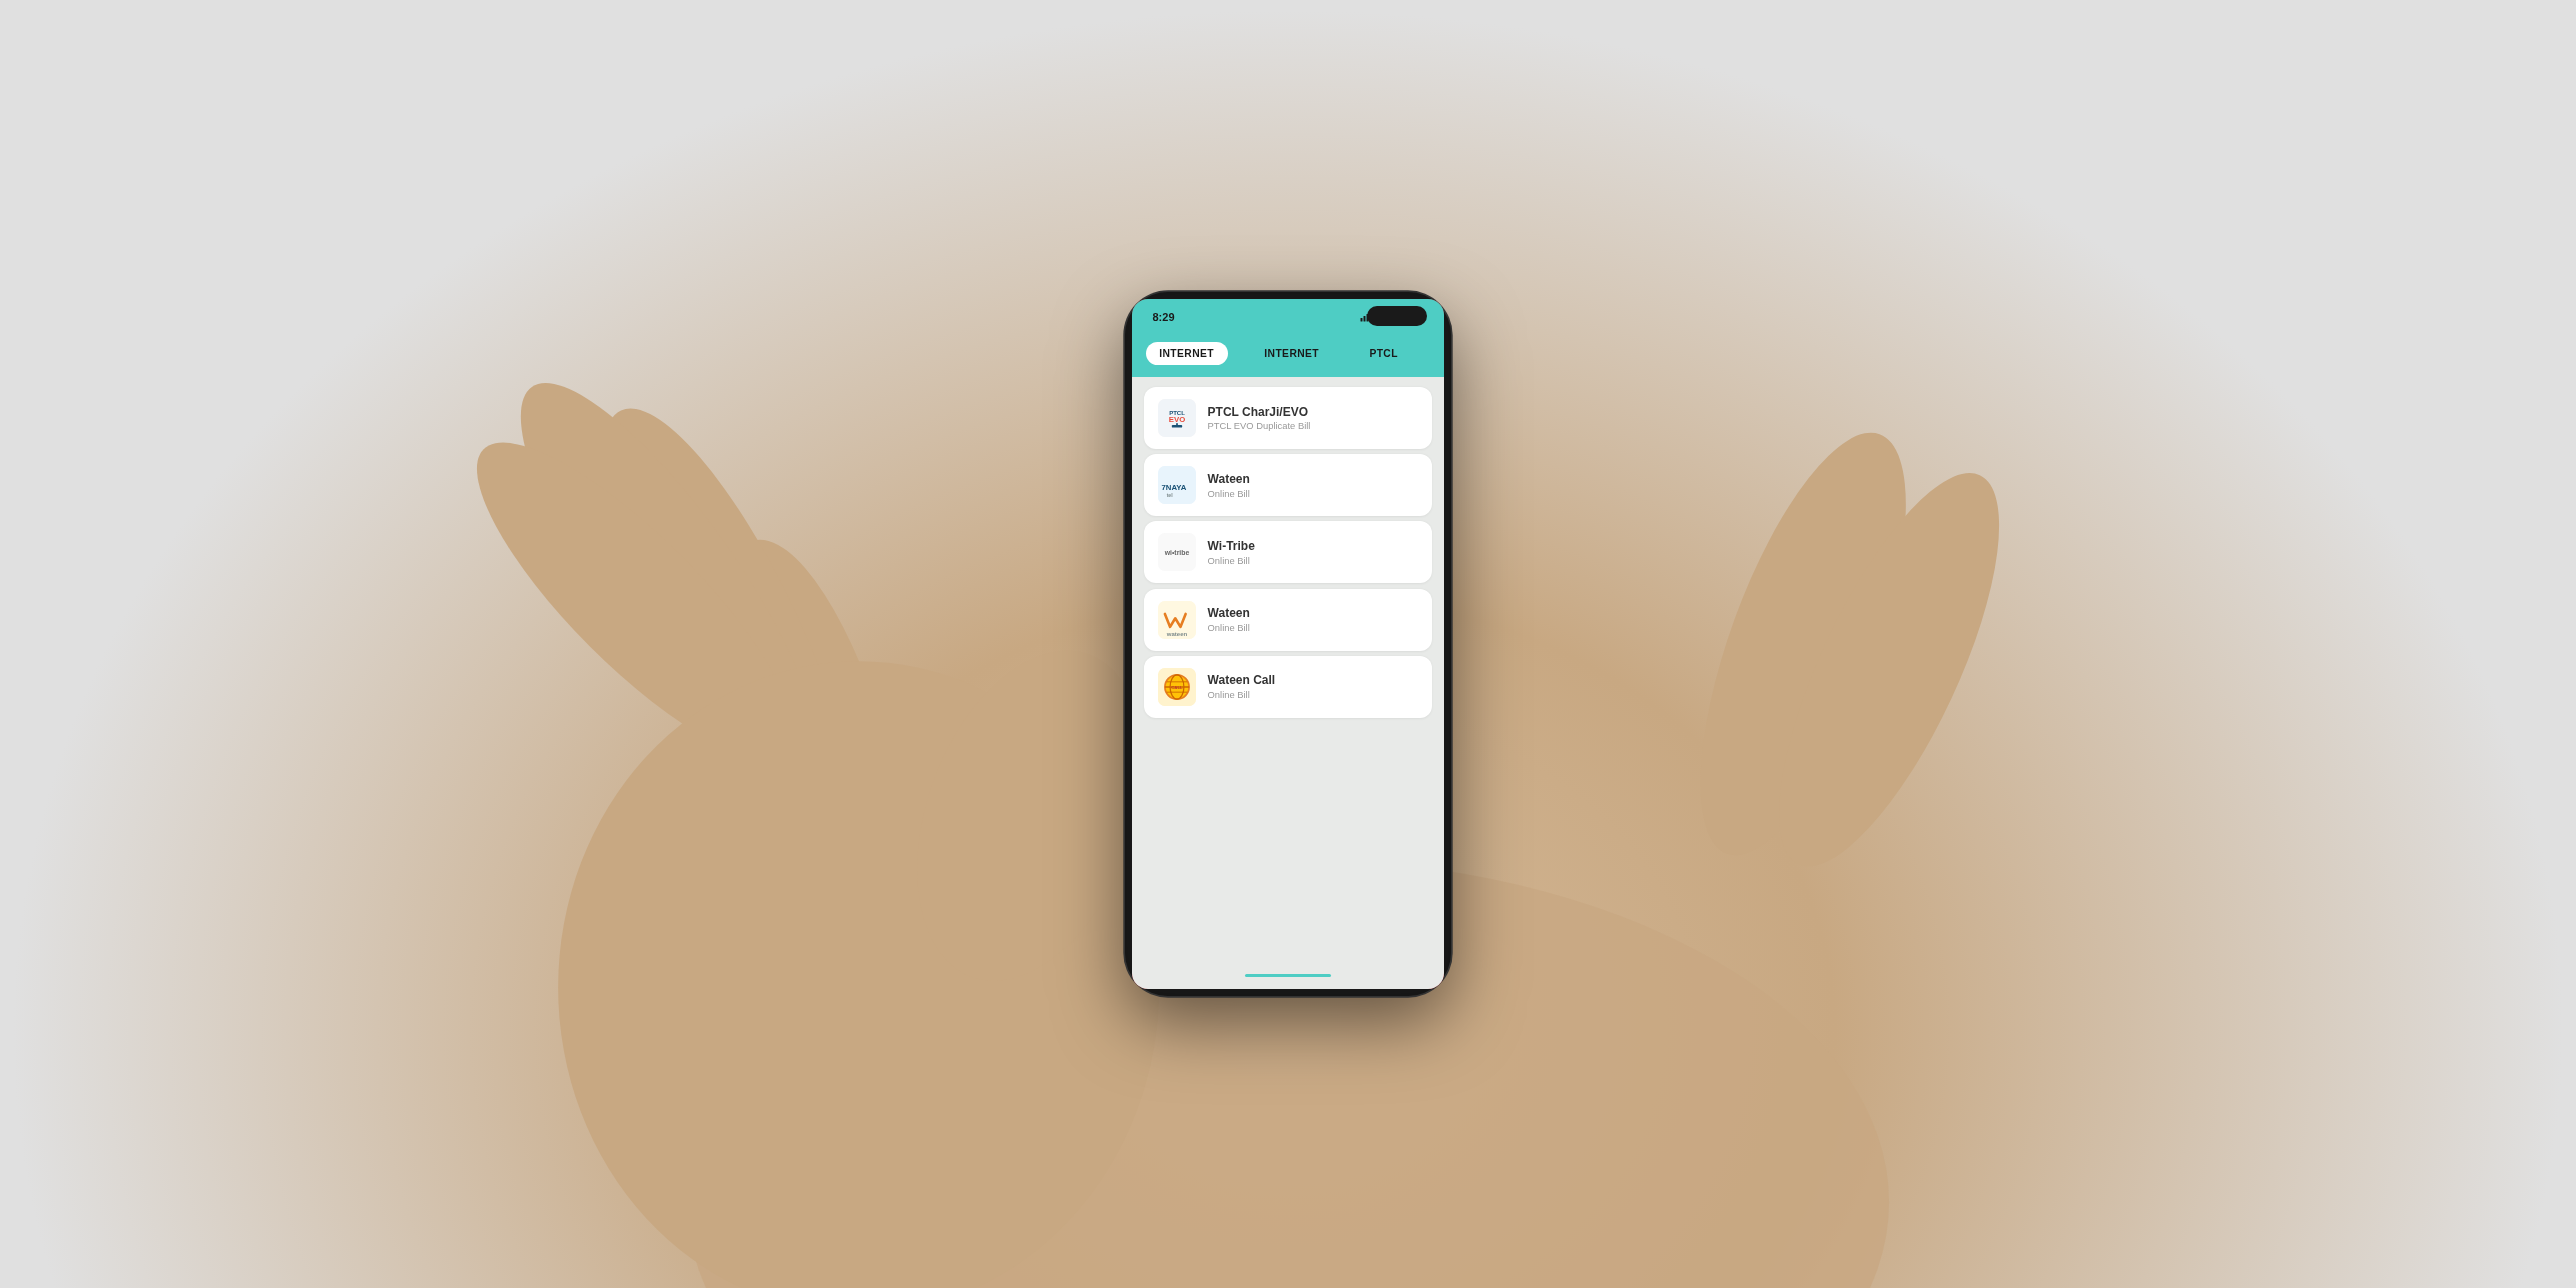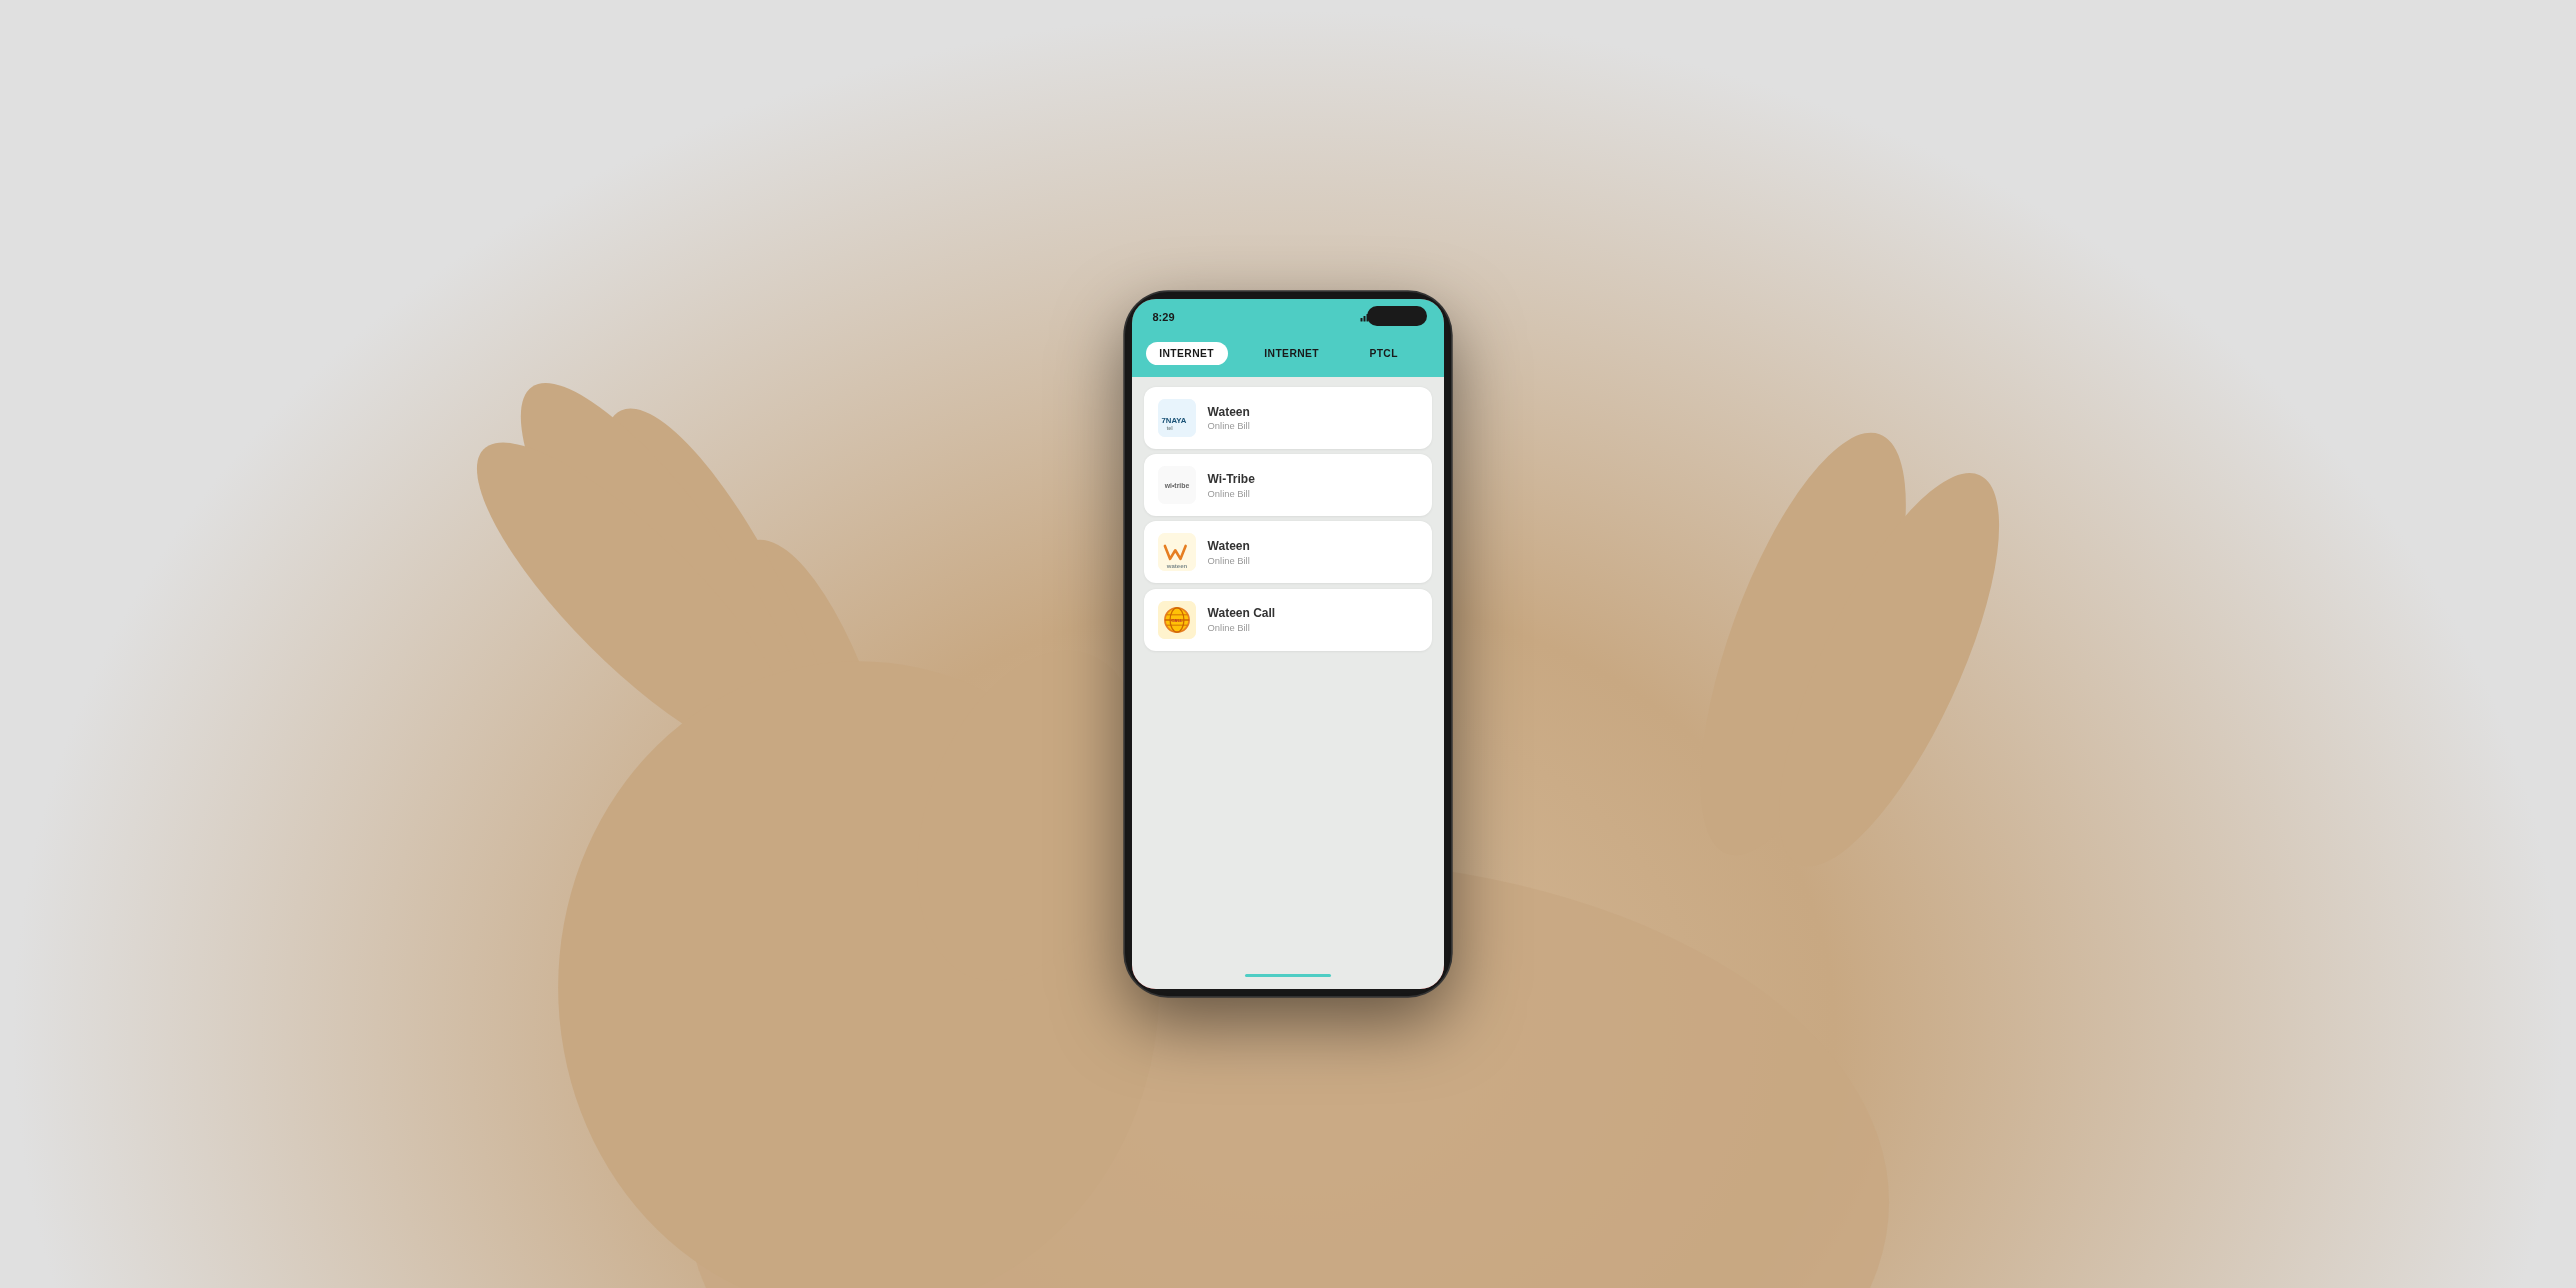--- a/index.html
+++ b/index.html
@@ -59,7 +59,7 @@
       width: 100%;
       height: 100%;
       background: #b91c1c;
-      border-radius: 24px;
+      border-radius: 16px;
       overflow: hidden;
       position: relative;
     }

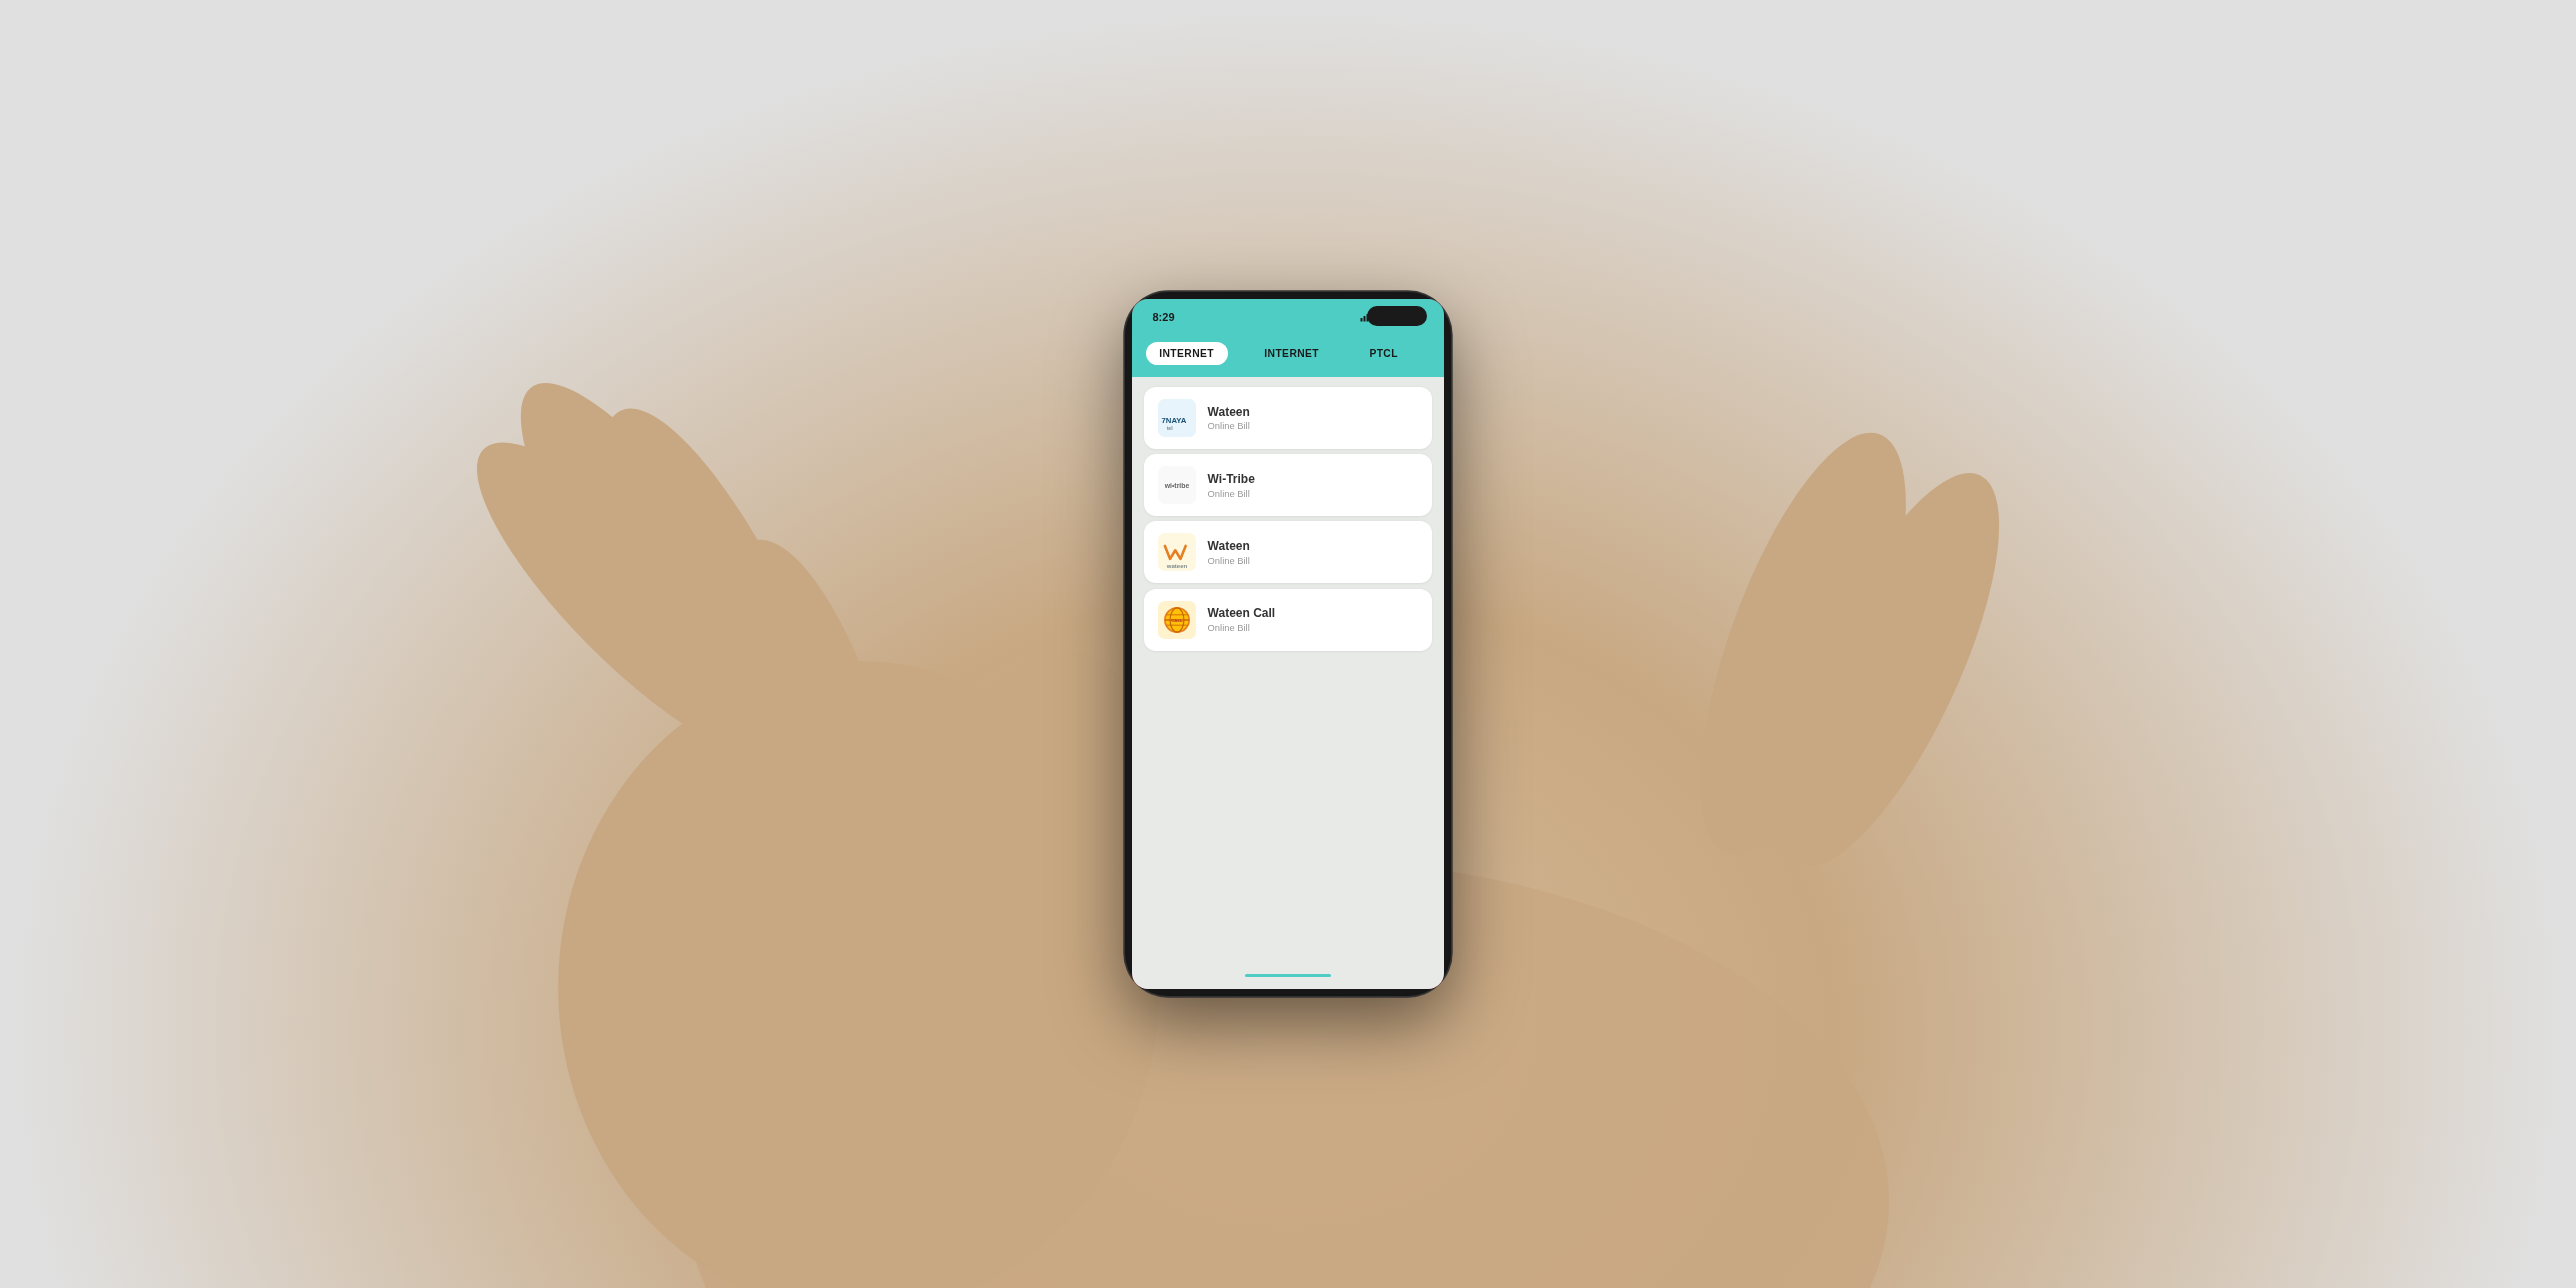--- a/index.html
+++ b/index.html
@@ -313,6 +313,22 @@
 
         <div class="content-area">
 
+          <div class="service-item">
+            <div class="service-logo ptcl-logo">
+              <svg width="38" height="38" viewBox="0 0 44 44" style="font-size:8px">
+                <rect width="44" height="44" rx="8" fill="#f0f4f8"></rect>
+                <text x="22" y="18" text-anchor="middle" font-size="7" font-weight="900" fill="#1a5276">PTCL</text>
+                <text x="22" y="27" text-anchor="middle" font-size="9" font-weight="900" fill="#e74c3c">EVO</text>
+
+                <rect x="16" y="30" width="12" height="3" rx="1" fill="#1a5276"></rect>
+                <rect x="21" y="28" width="2" height="4" fill="#1a5276"></rect>
+              </svg>
+            </div>
+            <div class="service-info">
+              <div class="service-name">PTCL CharJi/EVO</div>
+              <div class="service-desc">PTCL EVO Duplicate Bill</div>
+            </div>
+          </div>
 
           <div class="service-item">
             <div class="service-logo nayatel-logo">

